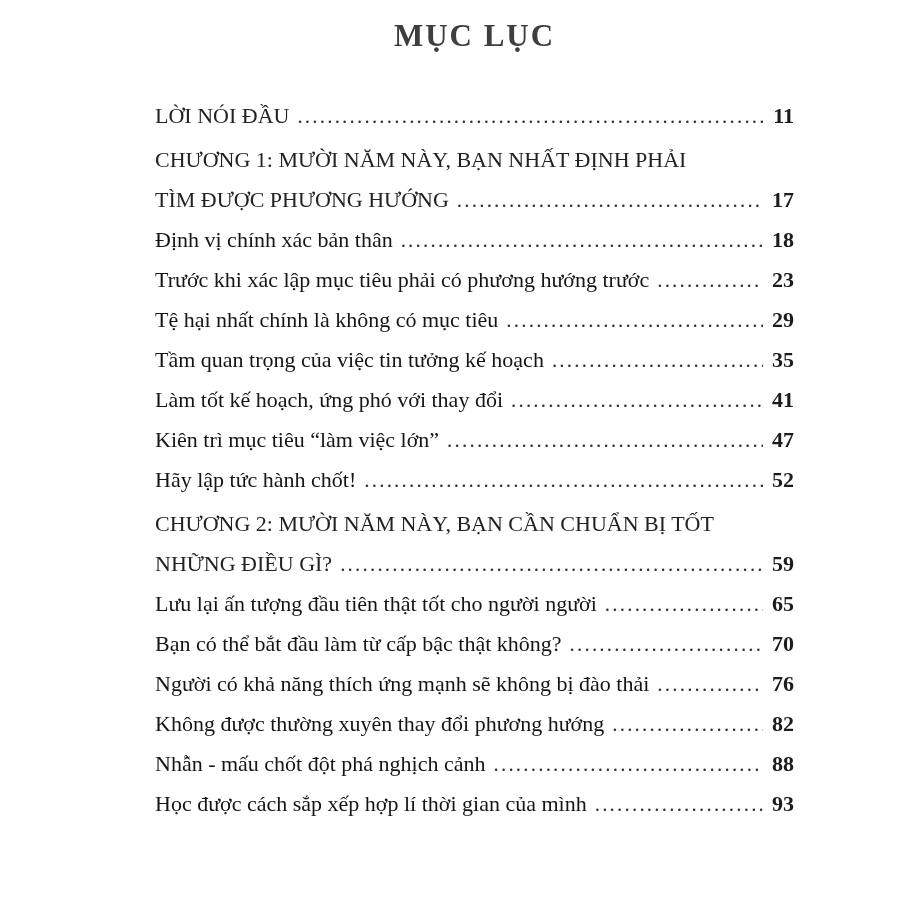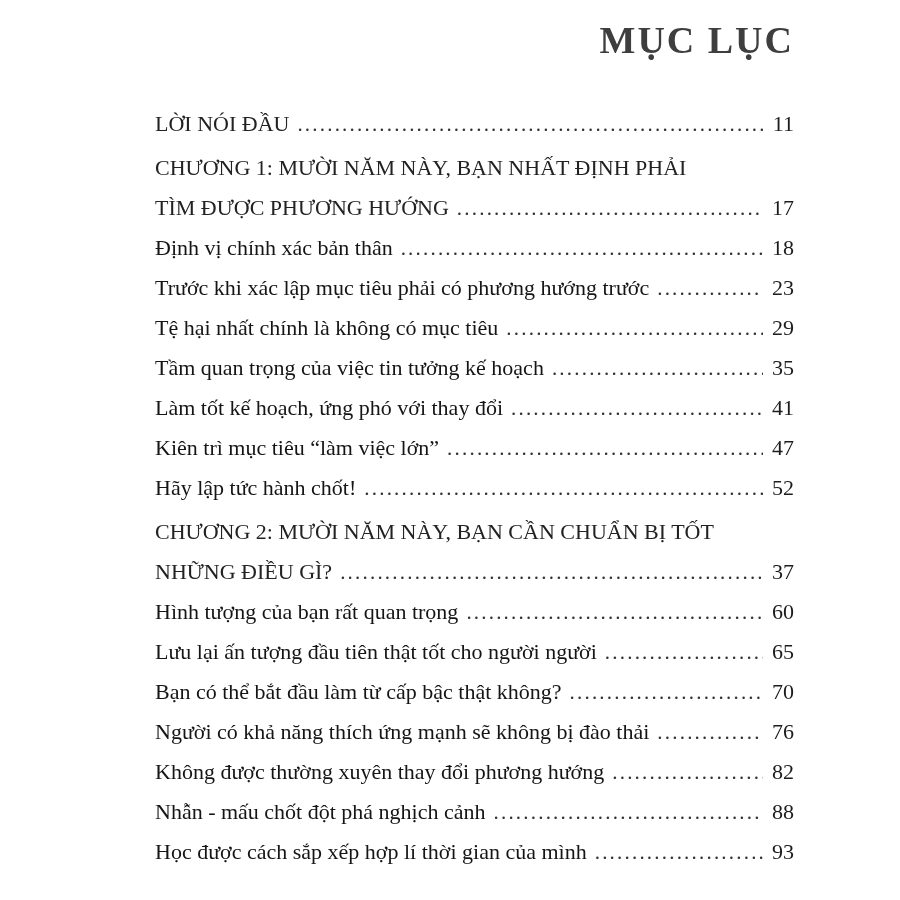--- a/index.html
+++ b/index.html
@@ -21,8 +21,8 @@
     padding: 10px 106px 0 155px;
   }
   .toc-title {
-    text-align: right;
-    font-size: 38px;
+    text-align: center;
+    font-size: 31px;
     font-weight: bold;
     letter-spacing: 2px;
     color: #3e3e3e;

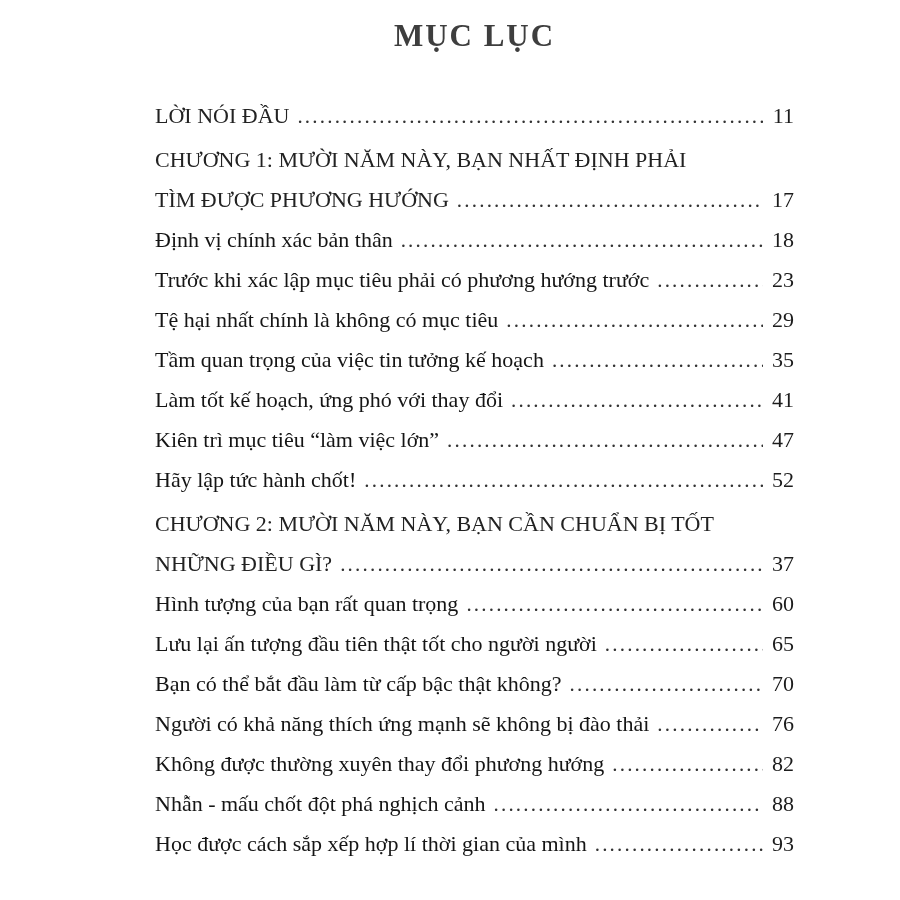--- a/index.html
+++ b/index.html
@@ -58,7 +58,7 @@
     flex: 0 0 auto;
     min-width: 28px;
     text-align: right;
-    font-weight: normal;
+    font-weight: bold;
     color: #1c1c1c;
   }
 </style>

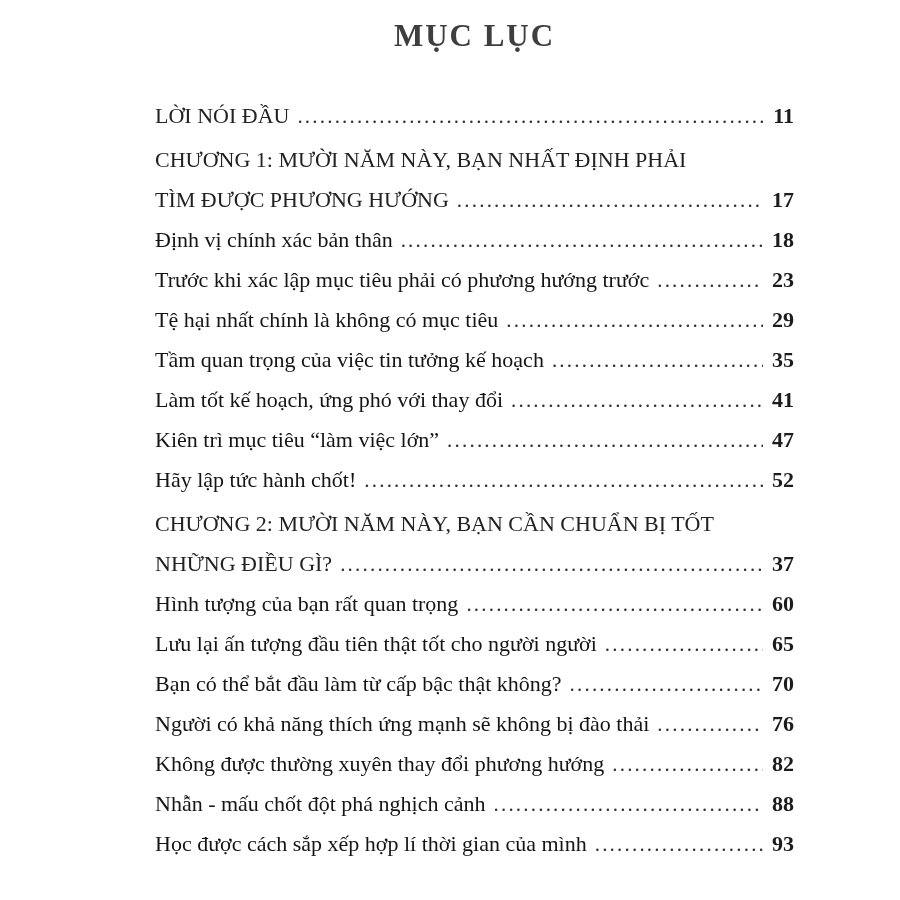--- a/index.html
+++ b/index.html
@@ -141,7 +141,7 @@
         <div class="entry-line">
           <span class="t">NHỮNG ĐIỀU GÌ?</span>
           <span class="leader"></span>
-          <span class="pg">37</span>
+          <span class="pg">59</span>
         </div>
       </div>
       <div class="entry bold">

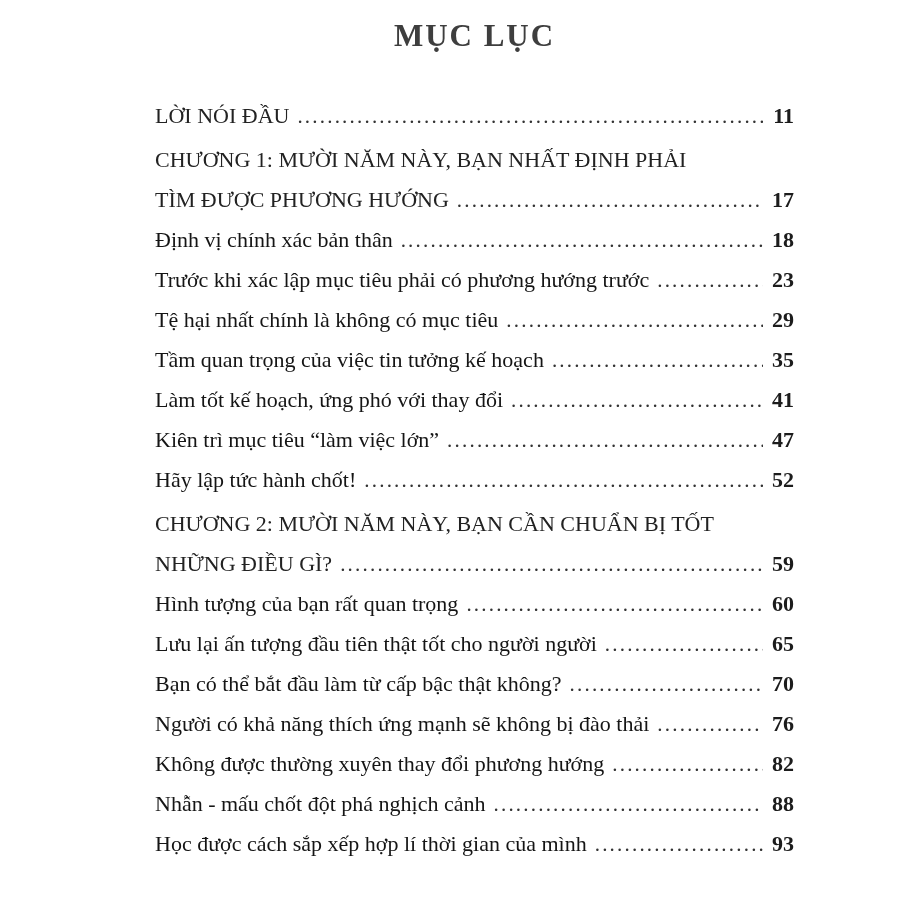--- a/index.html
+++ b/index.html
@@ -146,13 +146,6 @@
       </div>
       <div class="entry bold">
         <div class="entry-line">
-          <span class="t">Hình tượng của bạn rất quan trọng</span>
-          <span class="leader"></span>
-          <span class="pg">60</span>
-        </div>
-      </div>
-      <div class="entry bold">
-        <div class="entry-line">
           <span class="t">Lưu lại ấn tượng đầu tiên thật tốt cho người người</span>
           <span class="leader"></span>
           <span class="pg">65</span>

